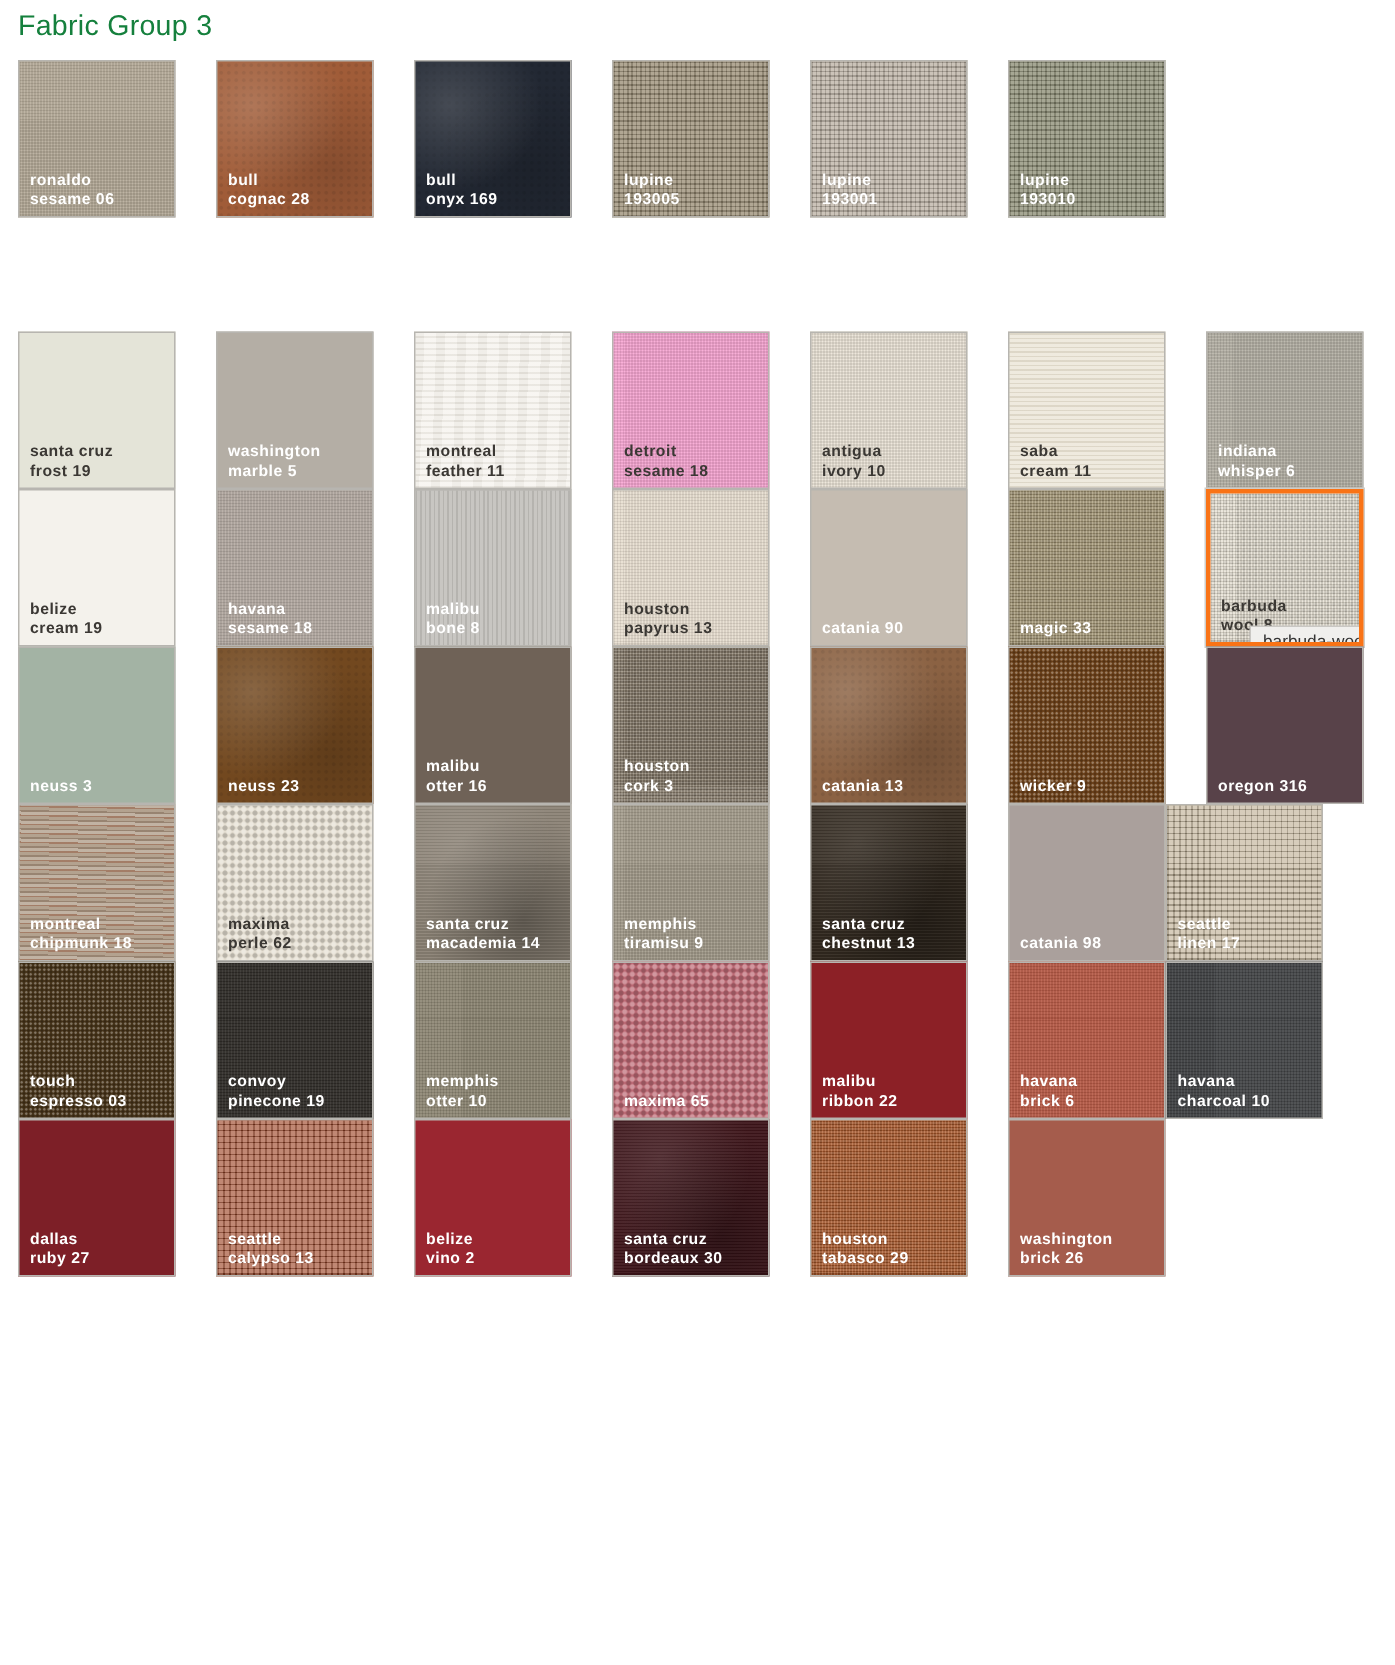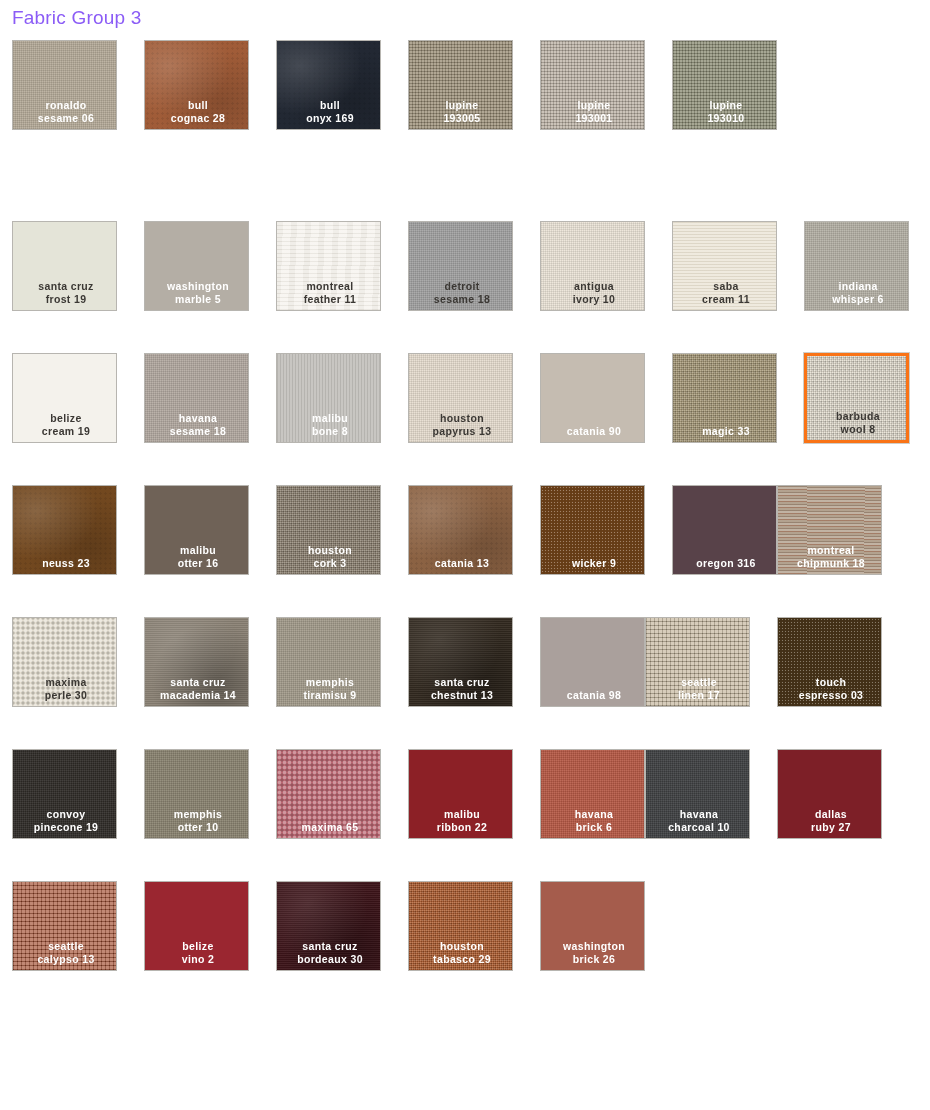--- a/index.html
+++ b/index.html
@@ -24,7 +24,7 @@
   .group-title {
     font-size: 19px;
     font-weight: 400;
-    color: #8b5cf6;
+    color: #15803d;
     letter-spacing: 0.2px;
     margin: 0;
     padding: 0 0 0 12px;

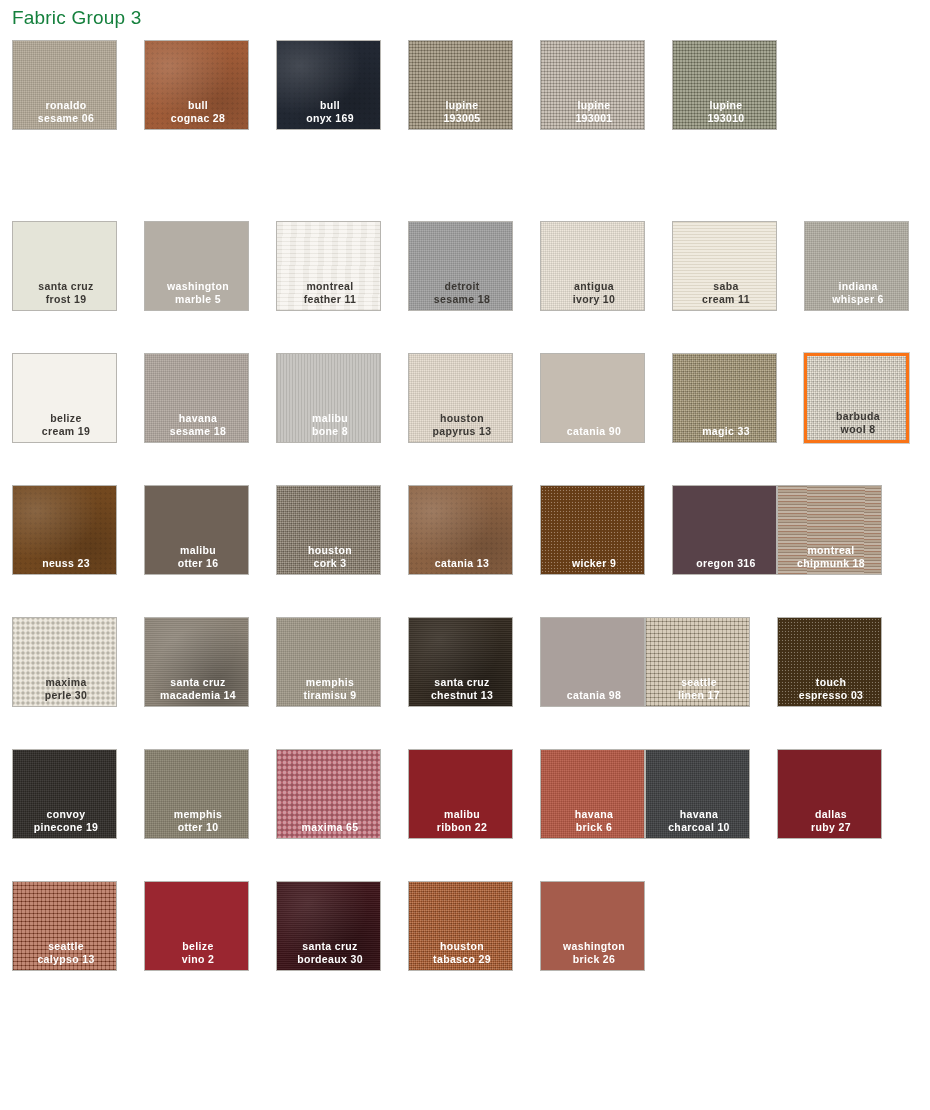--- a/index.html
+++ b/index.html
@@ -41,15 +41,13 @@
   .swatch {
     position: relative;
     width: 105px;
-    height: 90px;
+    height: 105px;
     margin-right: 27px;
-    margin-bottom: 42px;
     border: 1px solid #b7b5b0;
     box-sizing: border-box;
     overflow: hidden;
     cursor: pointer;
     background-repeat: repeat;
-    text-align: center;
   }
   .swatch:last-child { margin-right: 0; }
 

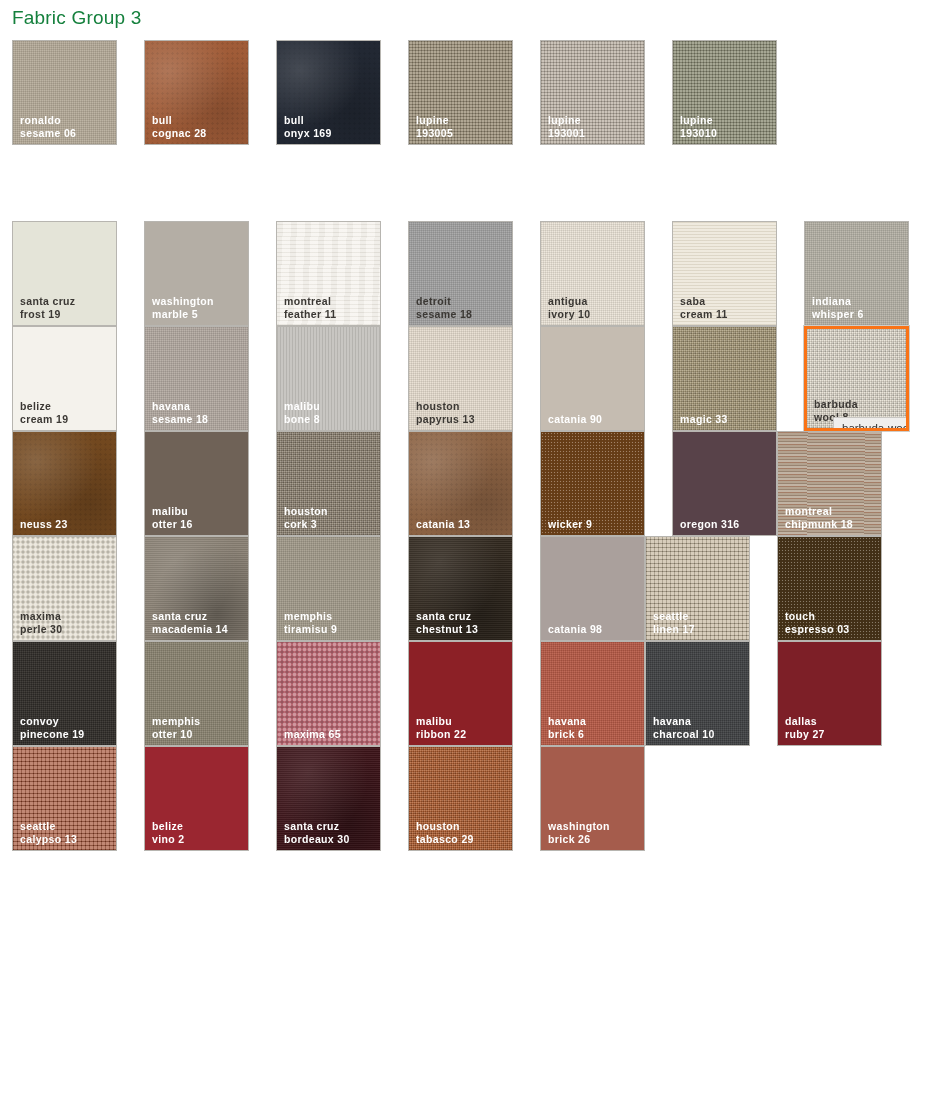--- a/index.html
+++ b/index.html
@@ -218,7 +218,7 @@
             <div class="swatch-label dark">montreal
 feather 11</div>
           </div>
-          <div class="swatch" style="background: #a3a3a3;">
+          <div class="swatch" style="background: #f9a8d4;">
             <div class="swatch-texture tx-weave"></div>
             <div class="swatch-label dark">detroit
 sesame 18</div>

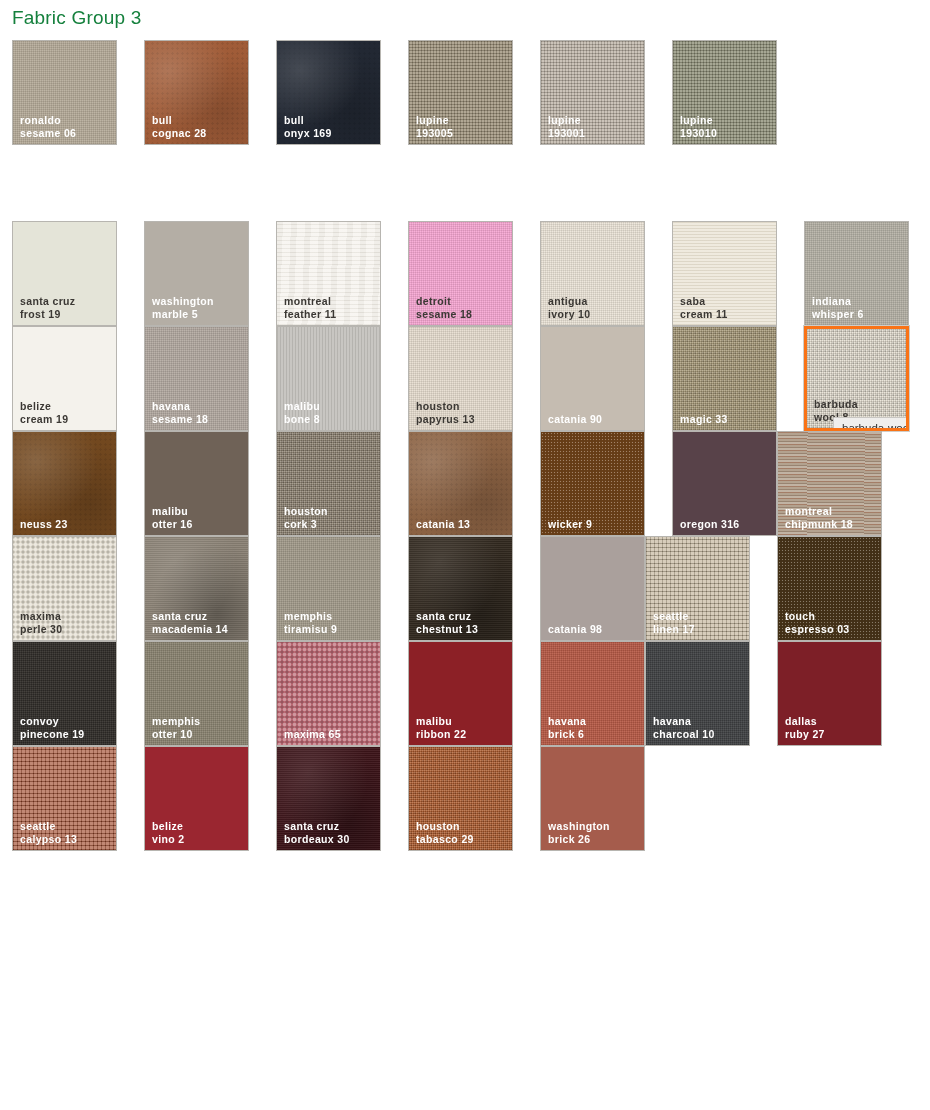--- a/index.html
+++ b/index.html
@@ -272,6 +272,10 @@
 wool 8</div>
             <div class="tooltip" style="left: 26px; top: 88px; background: rgb(240, 239, 237); border-color: rgb(201, 199, 195); color: rgb(51, 51, 51);">barbuda-wool-8</div>
           </div>
+          <div class="swatch" style="background: rgb(163, 179, 164);">
+            <div class="swatch-texture tx-flat"></div>
+            <div class="swatch-label light">neuss 3</div>
+          </div>
           <div class="swatch" style="background: rgb(114, 72, 31); text-decoration: underline;">
             <div class="swatch-texture tx-leather"></div>
             <div class="swatch-label light">neuss 23</div>

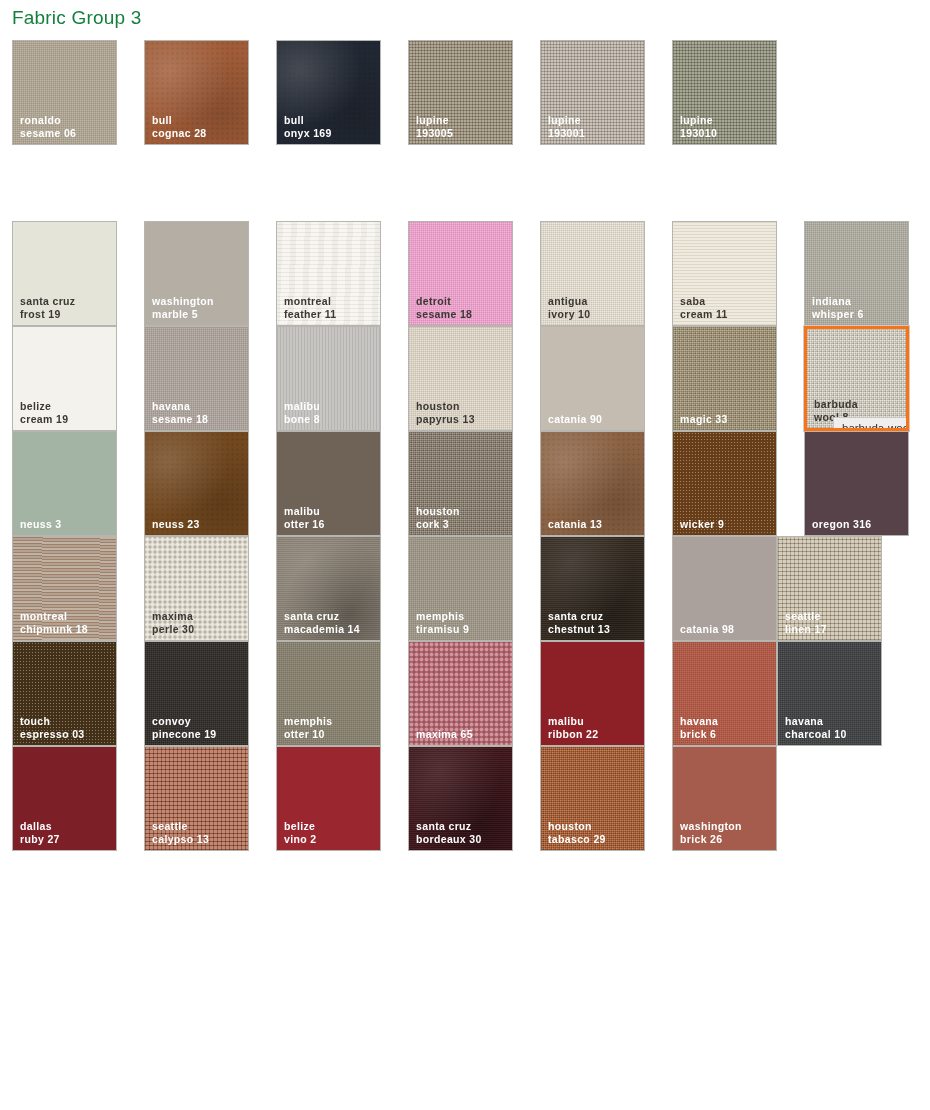--- a/index.html
+++ b/index.html
@@ -310,7 +310,7 @@
           <div class="swatch" style="background: rgb(229, 223, 210);">
             <div class="swatch-texture tx-pebble"></div>
             <div class="swatch-label dark">maxima
-perle 30</div>
+perle 62</div>
           </div>
           <div class="swatch" style="background: rgb(139, 130, 117);">
             <div class="swatch-texture tx-velvet"></div>

